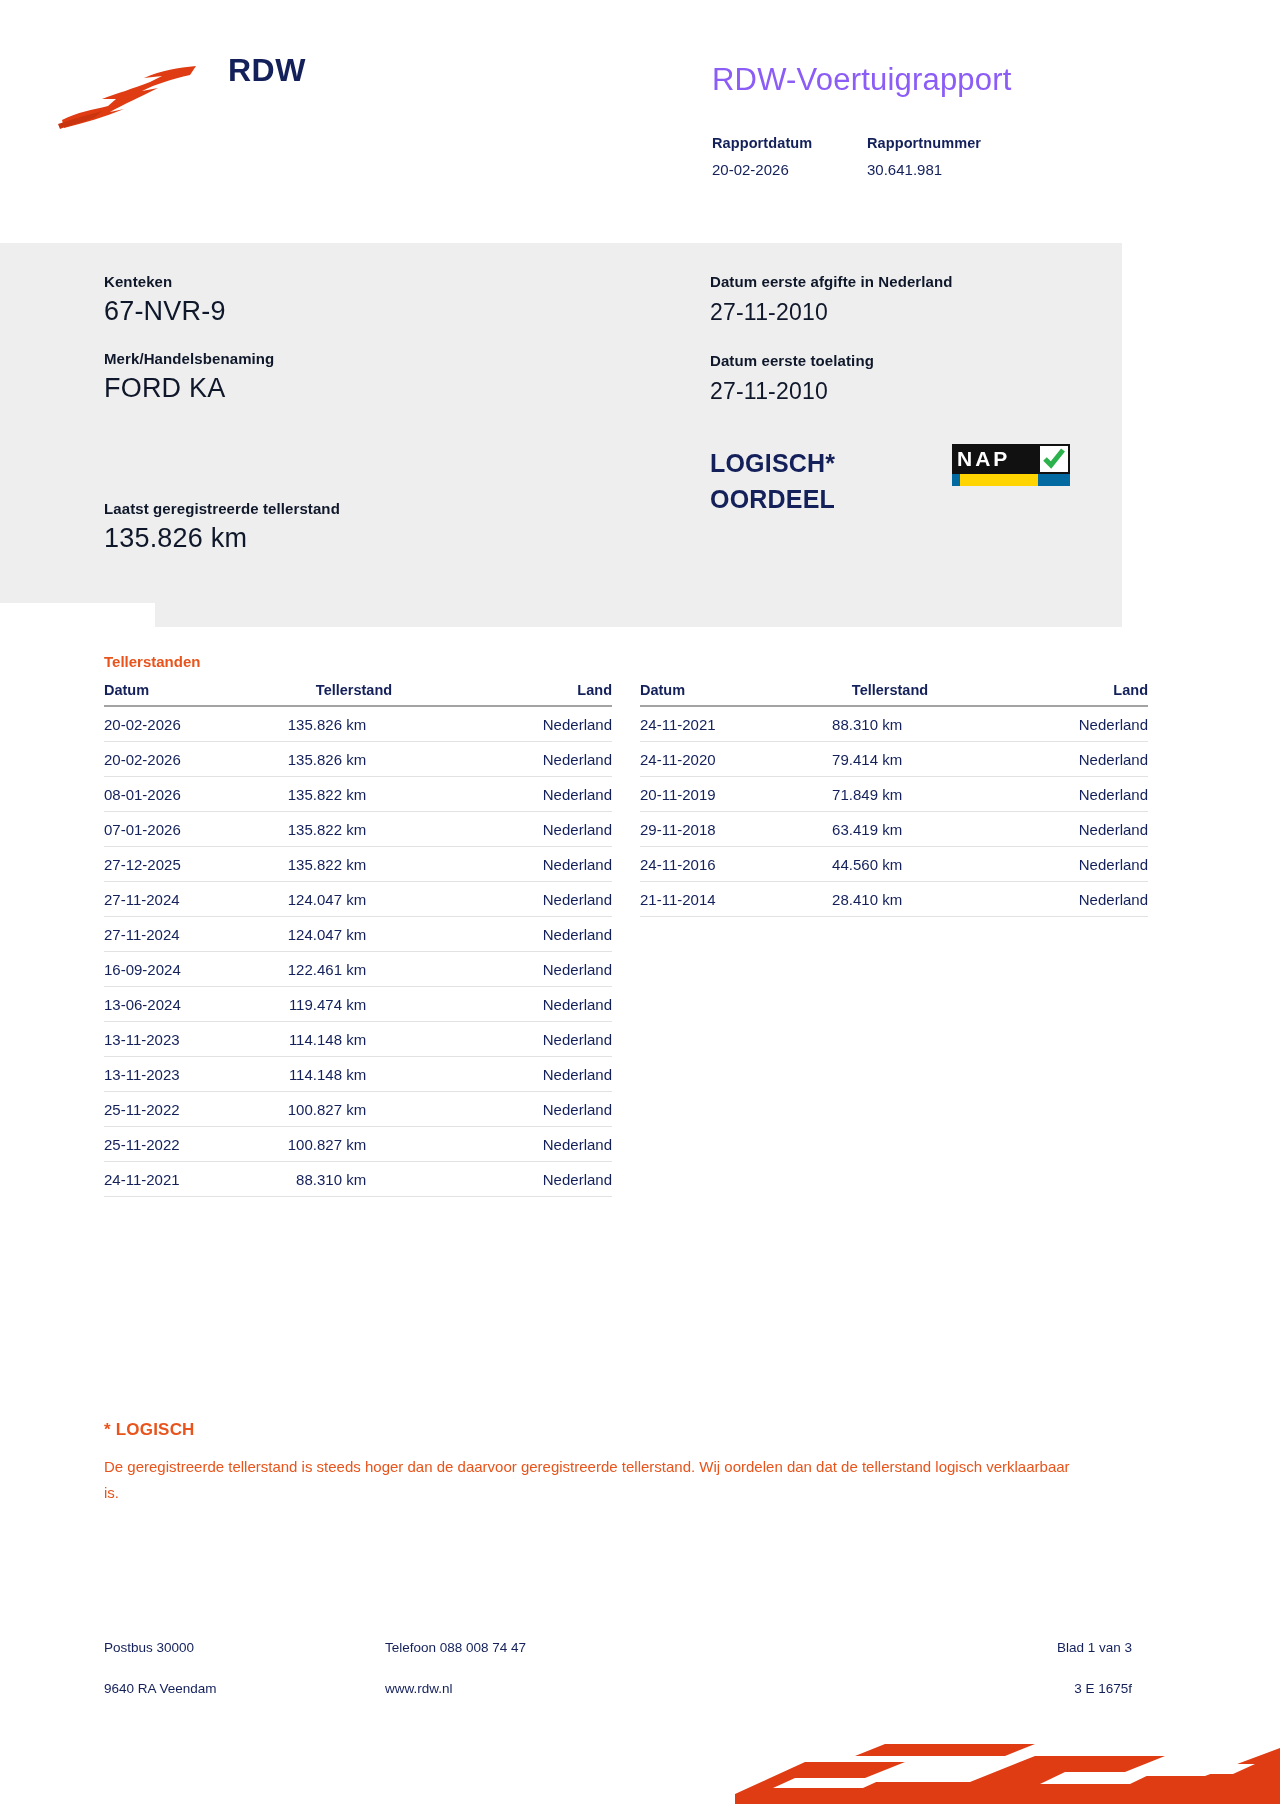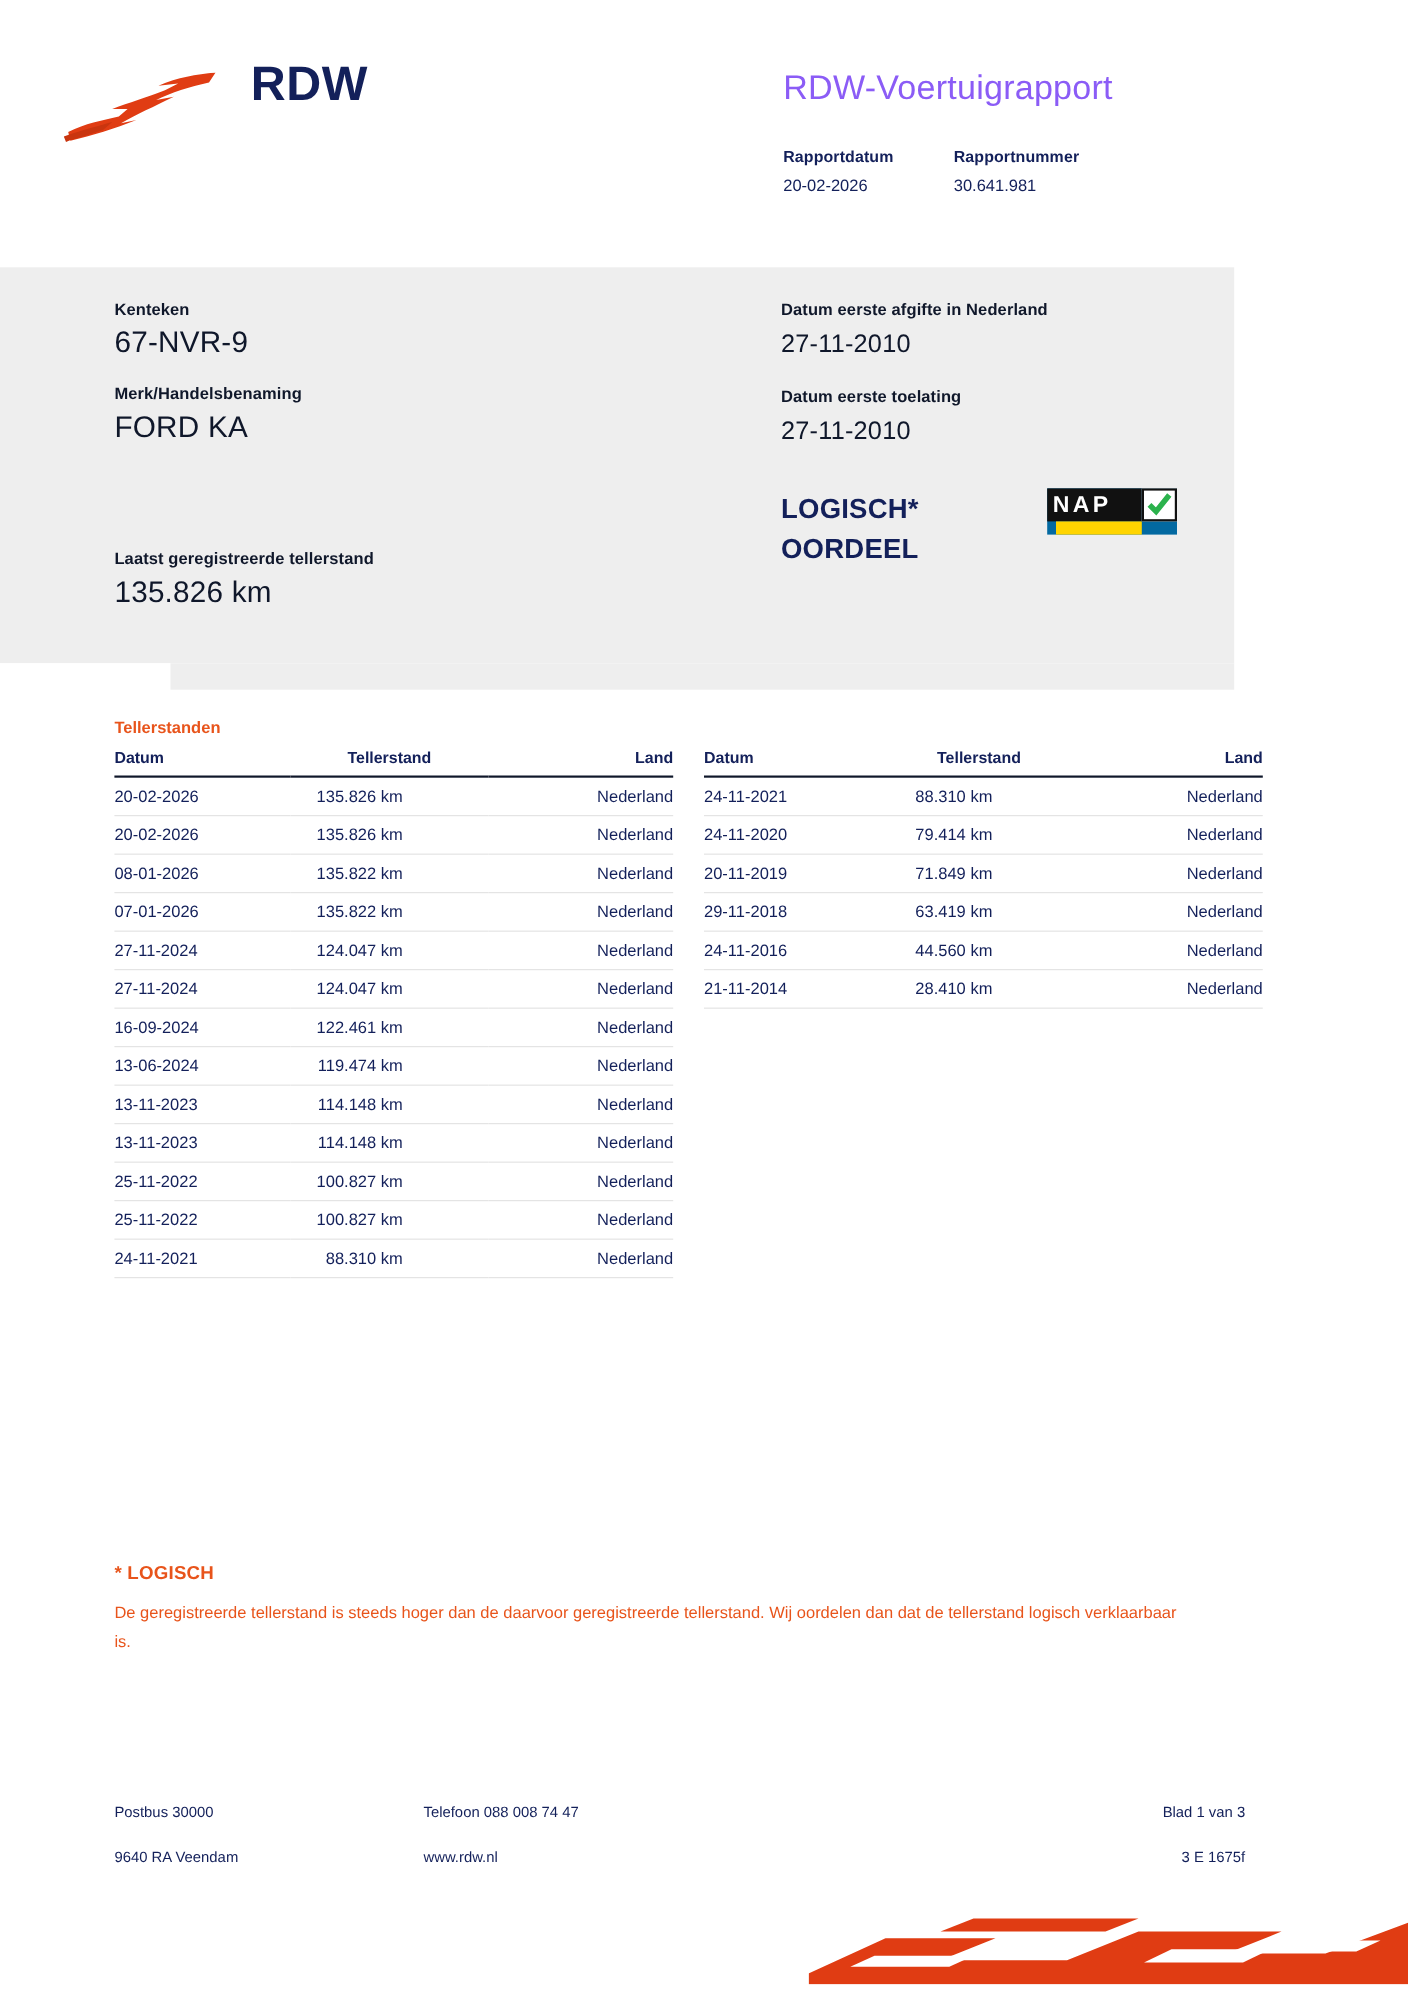--- a/index.html
+++ b/index.html
@@ -44,7 +44,7 @@
   .logo-text {
     position: absolute;
     left: 170px; top: 0px;
-    font-size: 44px;
+    font-size: 32px;
     font-weight: 700;
     letter-spacing: 0.5px;
     color: #13205a;

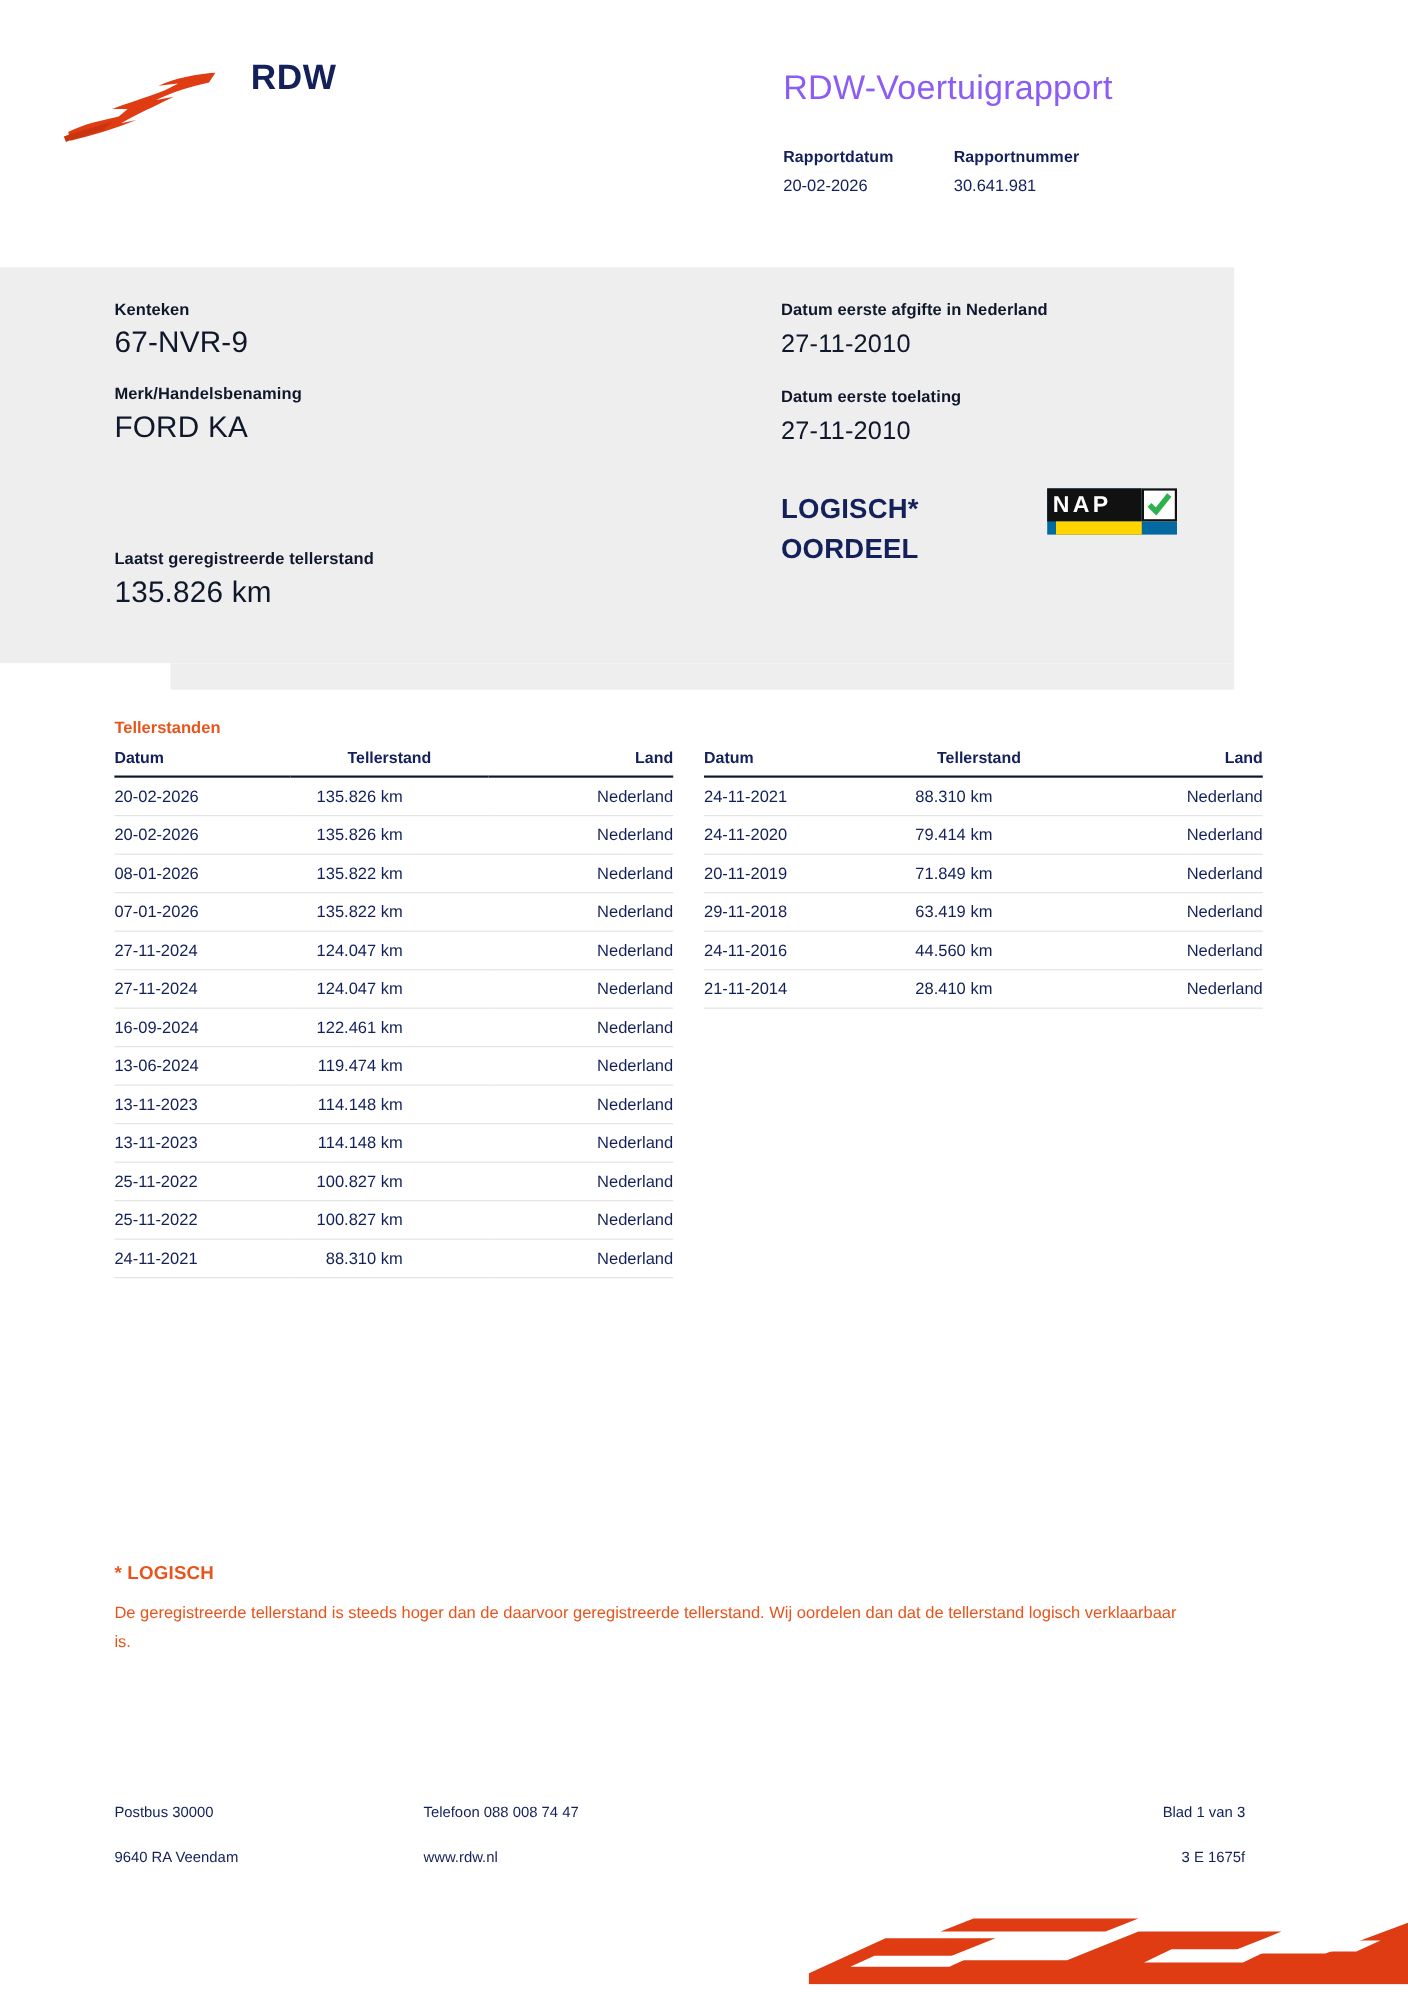--- a/index.html
+++ b/index.html
@@ -191,7 +191,7 @@
     color: #13205a;
     text-align: left;
     padding: 0 0 7px 0;
-    border-bottom: 2px solid #0f172a;
+    border-bottom: 2px solid #a3a3a3;
   }
   .tbl th.c-date  { width: 160px; }
   .tbl th.c-value { width: 180px; text-align: center; }

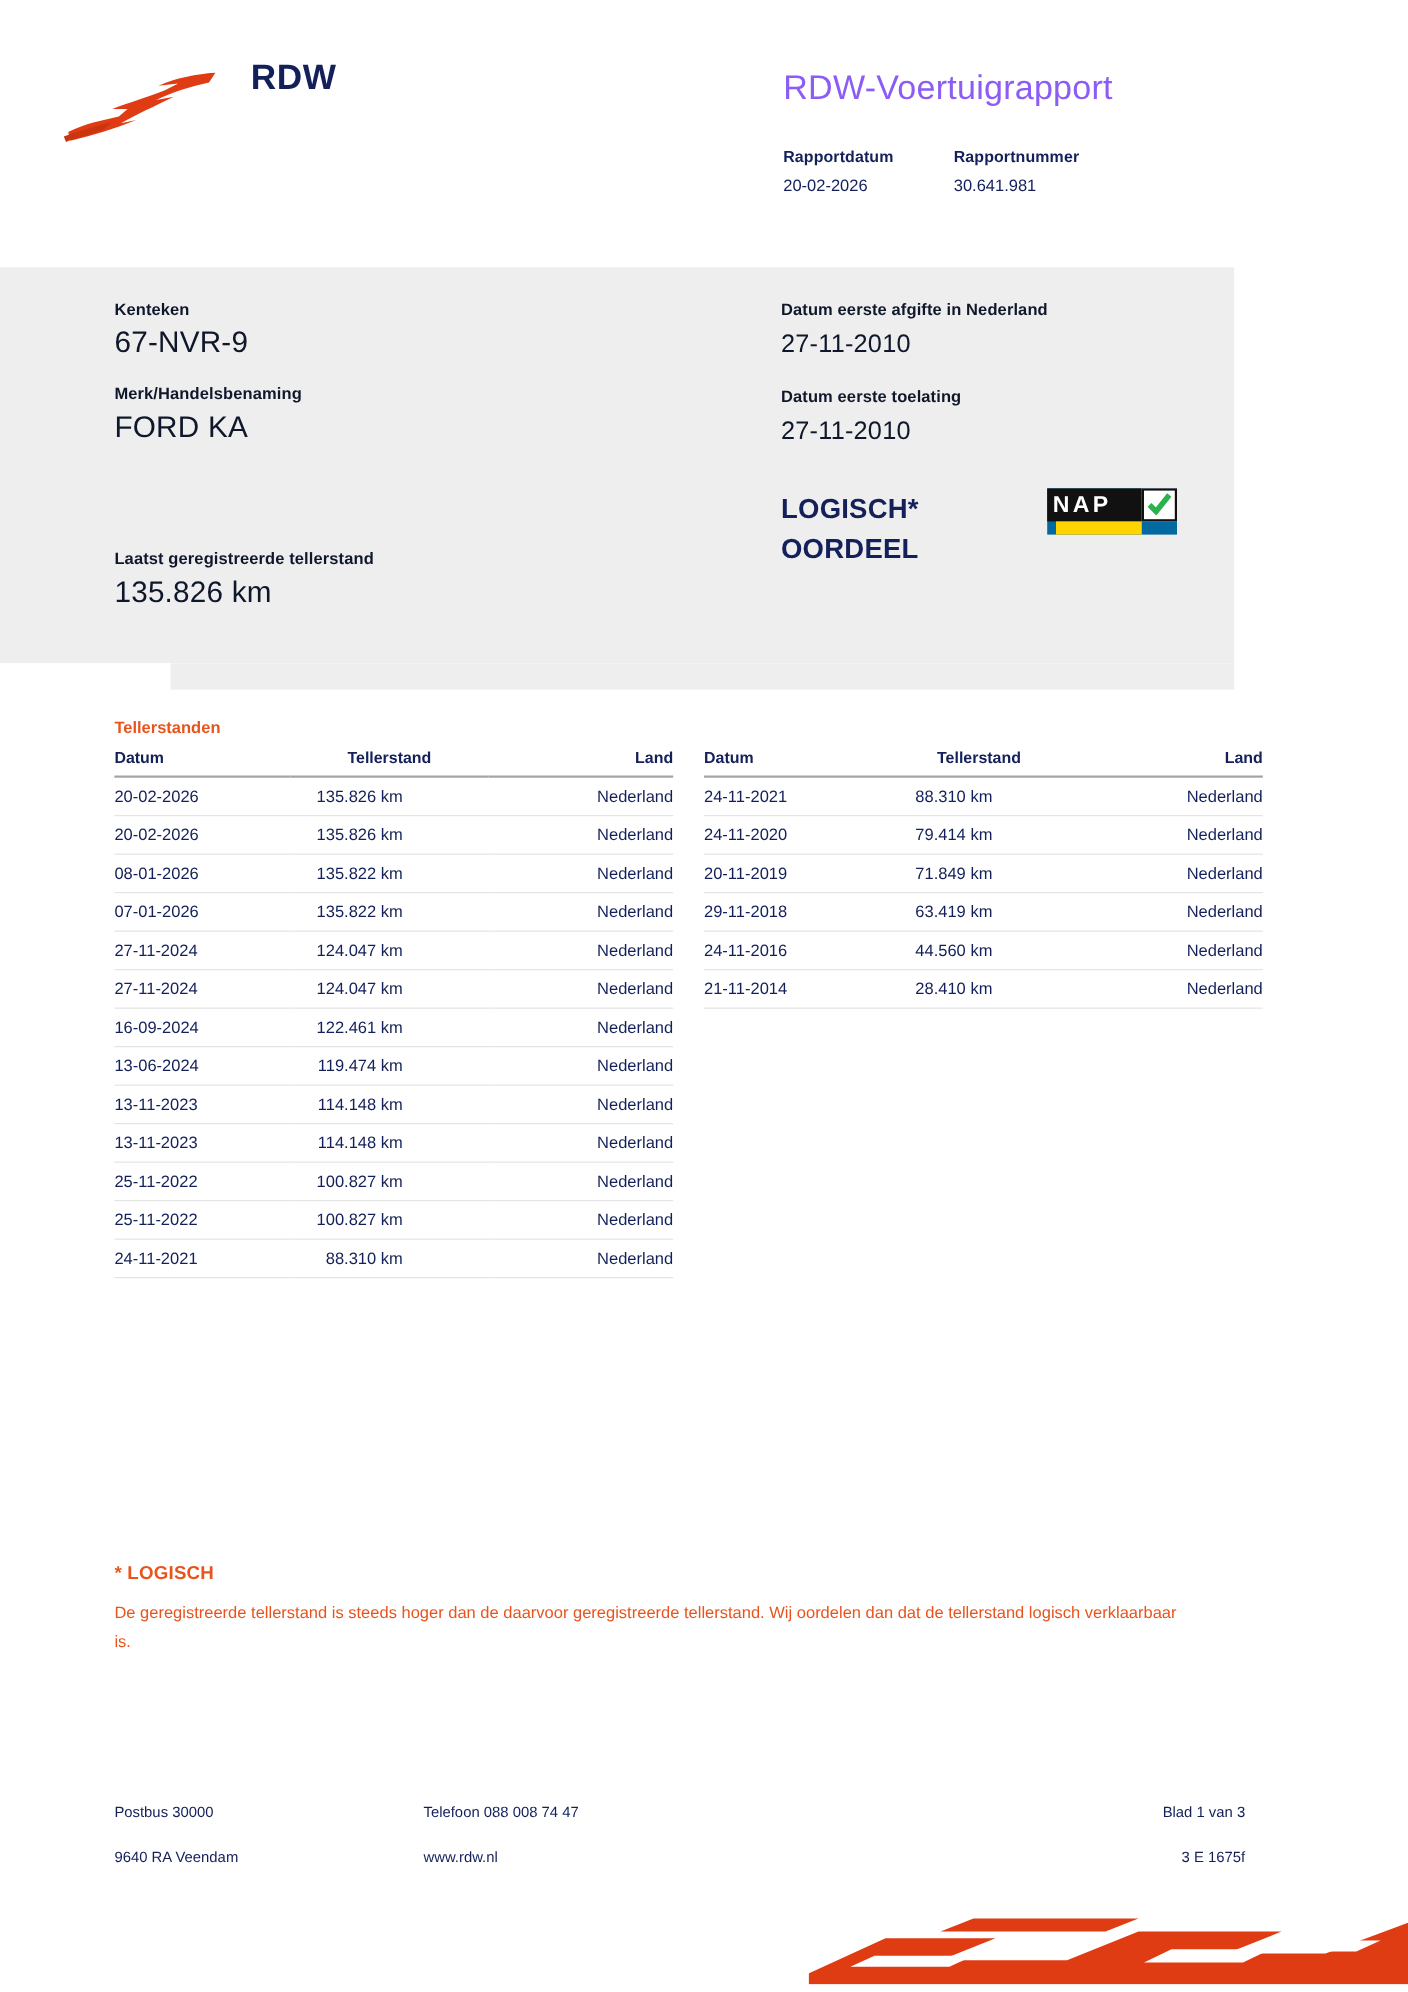--- a/index.html
+++ b/index.html
@@ -355,6 +355,11 @@
             <td class="c-land">Nederland</td>
           </tr>
           <tr>
+            <td class="c-date">27-12-2025</td>
+            <td class="c-value"><span class="num">135.822</span> km</td>
+            <td class="c-land">Nederland</td>
+          </tr>
+          <tr>
             <td class="c-date">27-11-2024</td>
             <td class="c-value"><span class="num">124.047</span> km</td>
             <td class="c-land">Nederland</td>

